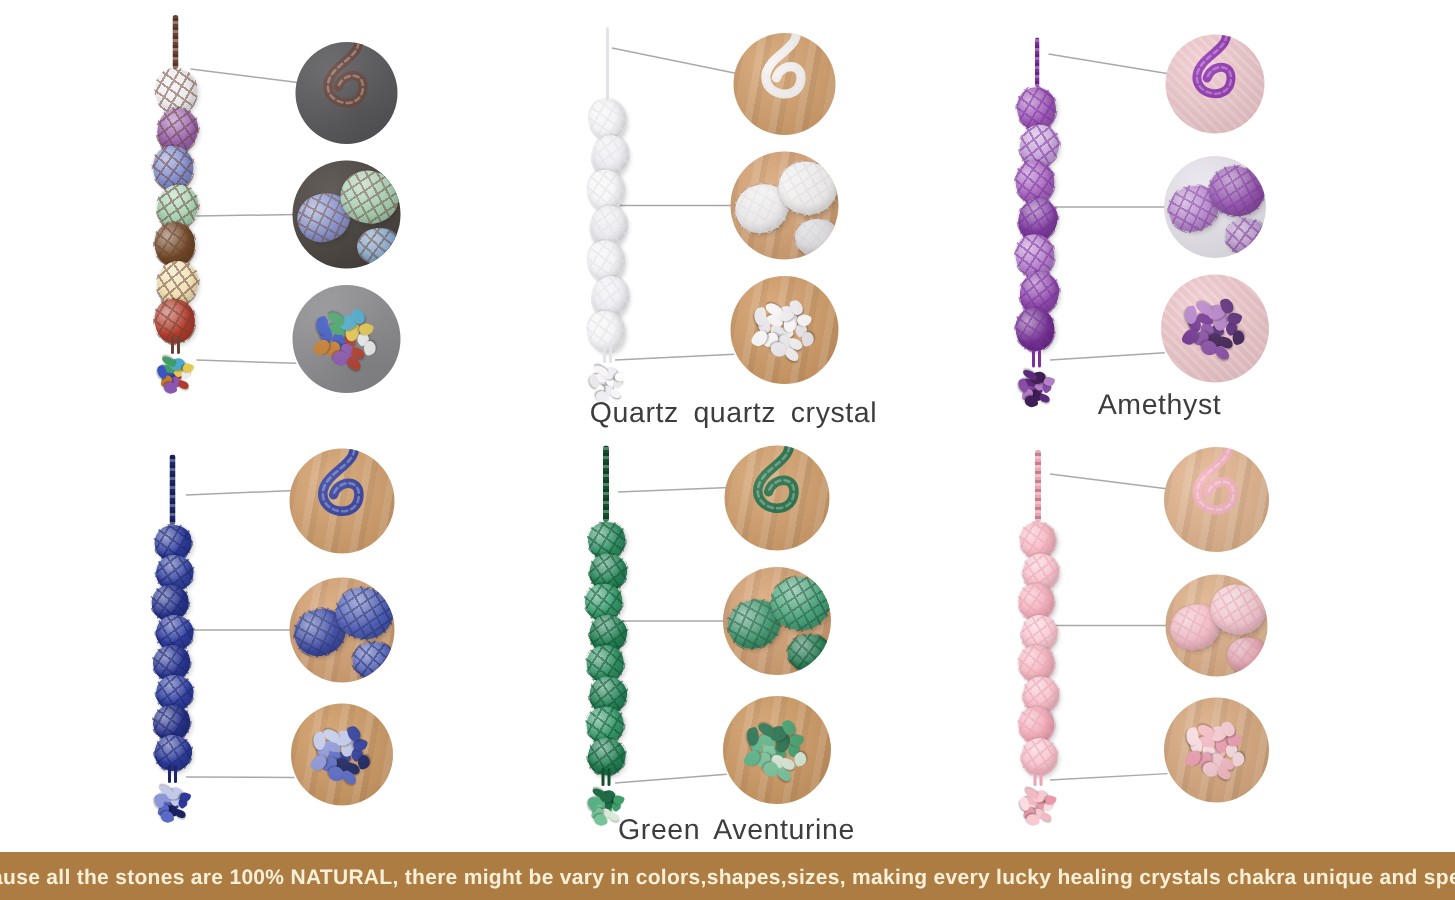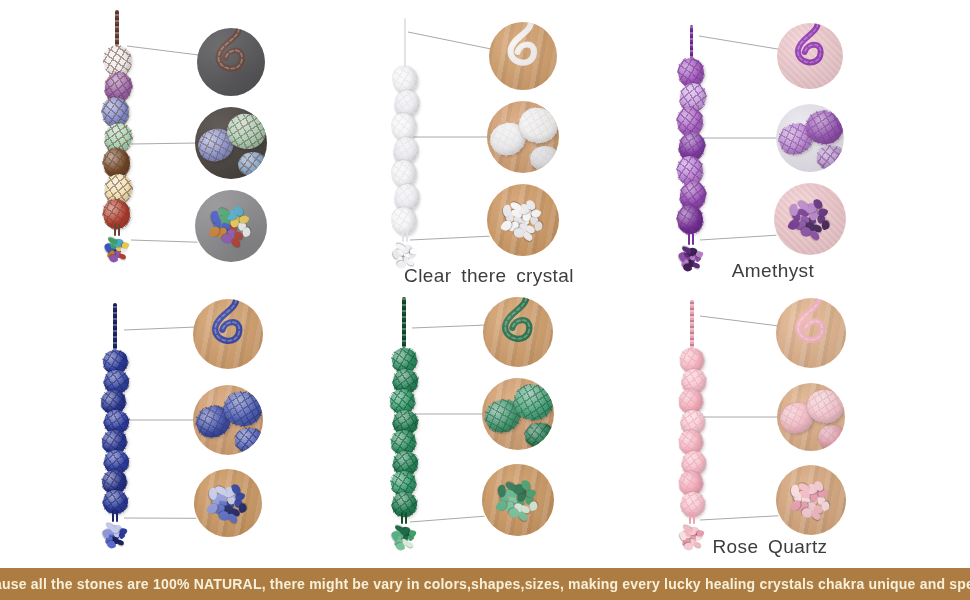--- a/index.html
+++ b/index.html
@@ -388,7 +388,7 @@
         <div class="chip" style="left: 13.4007px; top: 22.0301px; width: 12px; height: 8px; background: rgb(250, 220, 225); transform: rotate(79deg);"></div>
       </div>
     </div>
-  <span class="plabel" style="left:489px;top:276px">Clear there crystal</span>
+  <span class="plabel" style="left:489px;top:276px">Quartz quartz crystal</span>
   <span class="plabel" style="left:773px;top:271px">Amethyst</span>
   <span class="plabel" style="left:770px;top:547px">Rose Quartz</span>
   <div id="banner" style="background: rgb(173, 124, 66);">

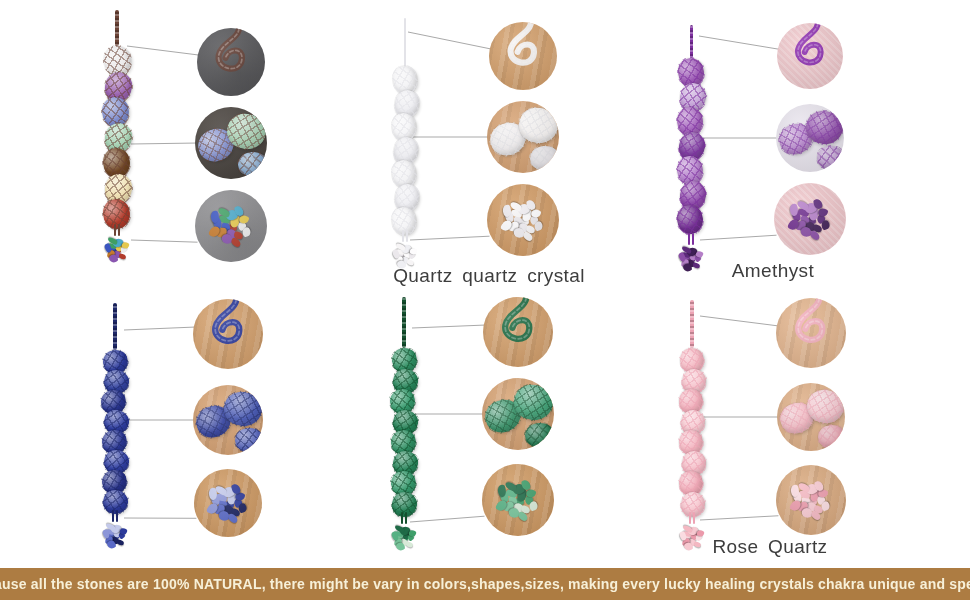--- a/index.html
+++ b/index.html
@@ -390,6 +390,7 @@
     </div>
   <span class="plabel" style="left:489px;top:276px">Quartz quartz crystal</span>
   <span class="plabel" style="left:773px;top:271px">Amethyst</span>
+  <span class="plabel" style="left:491px;top:554px">Green Aventurine</span>
   <span class="plabel" style="left:770px;top:547px">Rose Quartz</span>
   <div id="banner" style="background: rgb(173, 124, 66);">
     <span style="color: rgb(247, 240, 216);">Because all the stones are 100% NATURAL, there might be vary in colors,shapes,sizes, making every lucky healing crystals chakra unique and special.</span>

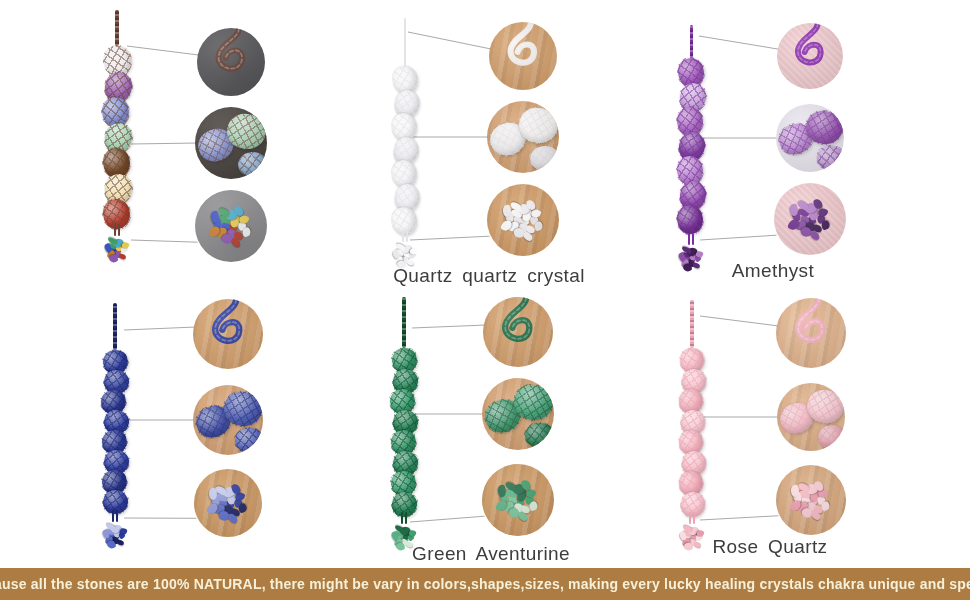--- a/index.html
+++ b/index.html
@@ -391,7 +391,6 @@
   <span class="plabel" style="left:489px;top:276px">Quartz quartz crystal</span>
   <span class="plabel" style="left:773px;top:271px">Amethyst</span>
   <span class="plabel" style="left:491px;top:554px">Green Aventurine</span>
-  <span class="plabel" style="left:770px;top:547px">Rose Quartz</span>
   <div id="banner" style="background: rgb(173, 124, 66);">
     <span style="color: rgb(247, 240, 216);">Because all the stones are 100% NATURAL, there might be vary in colors,shapes,sizes, making every lucky healing crystals chakra unique and special.</span>
   </div>

